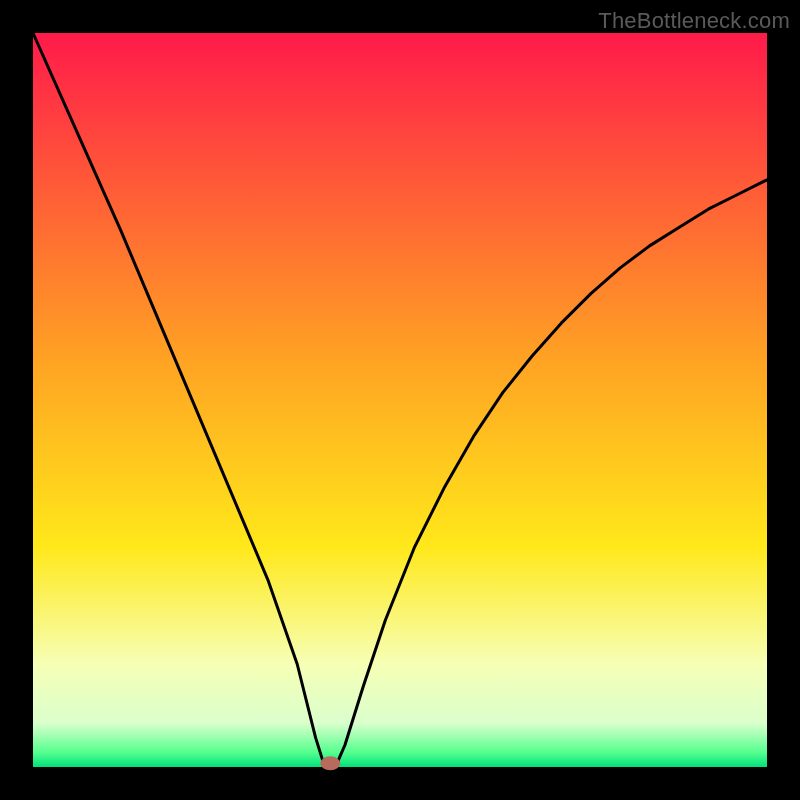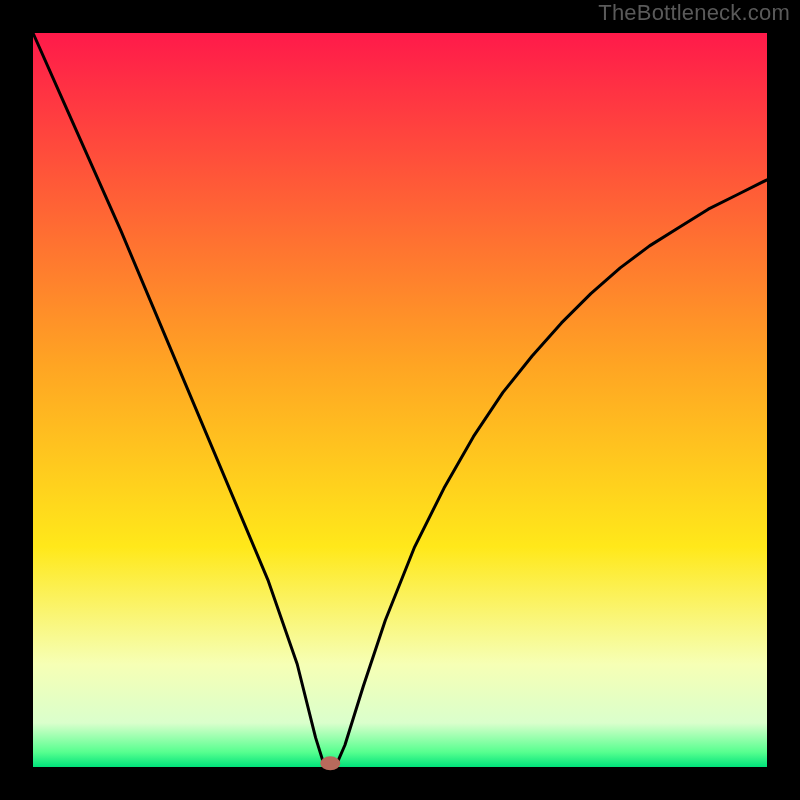--- a/index.html
+++ b/index.html
@@ -21,7 +21,7 @@
   }
   .watermark {
     position: absolute;
-    top: 0;
+    top: 8px;
     right: 10px;
     color: #5a5a5a;
     font-size: 22px;

